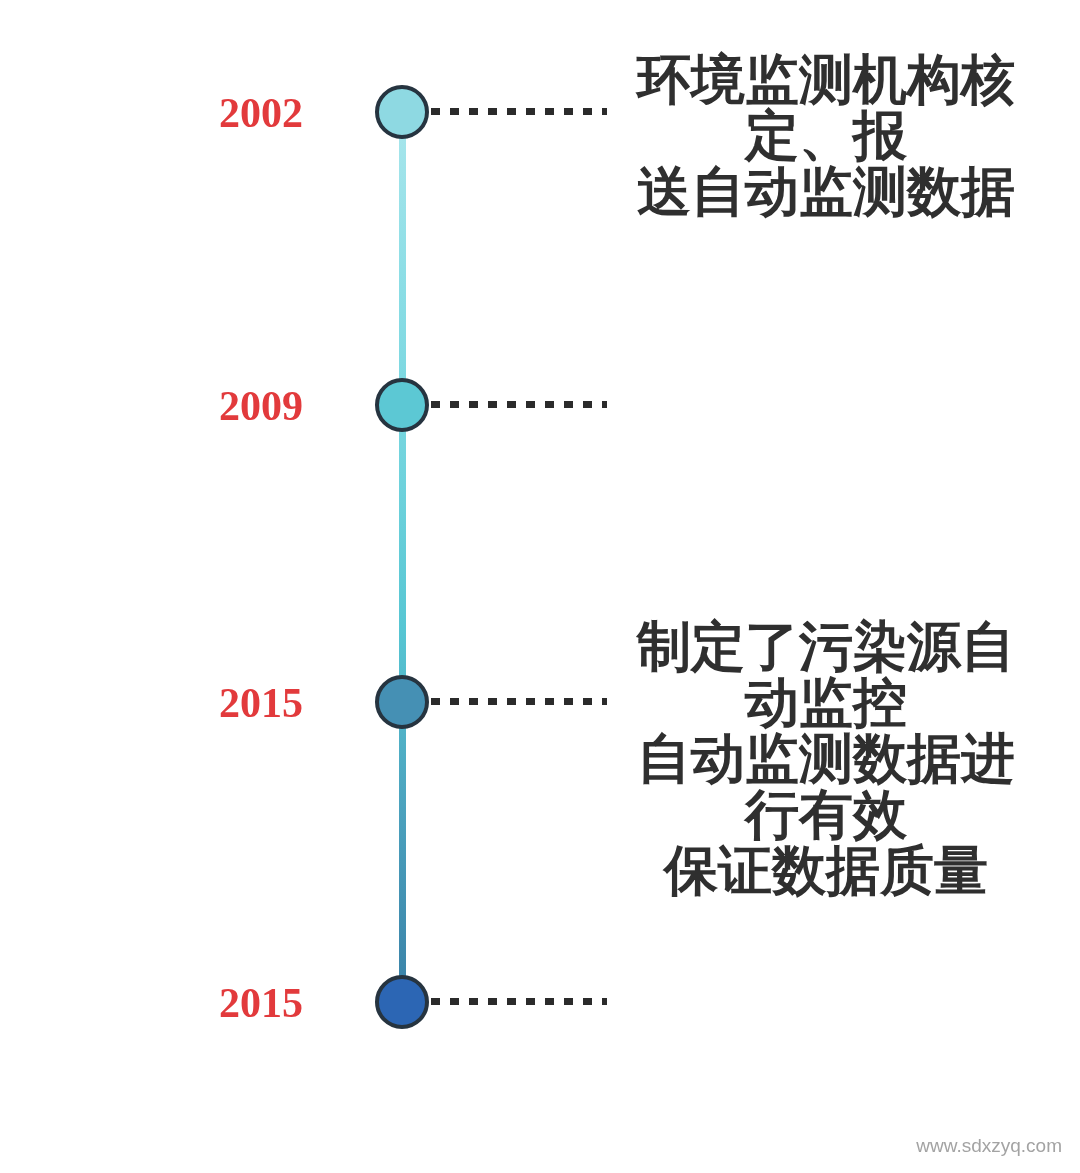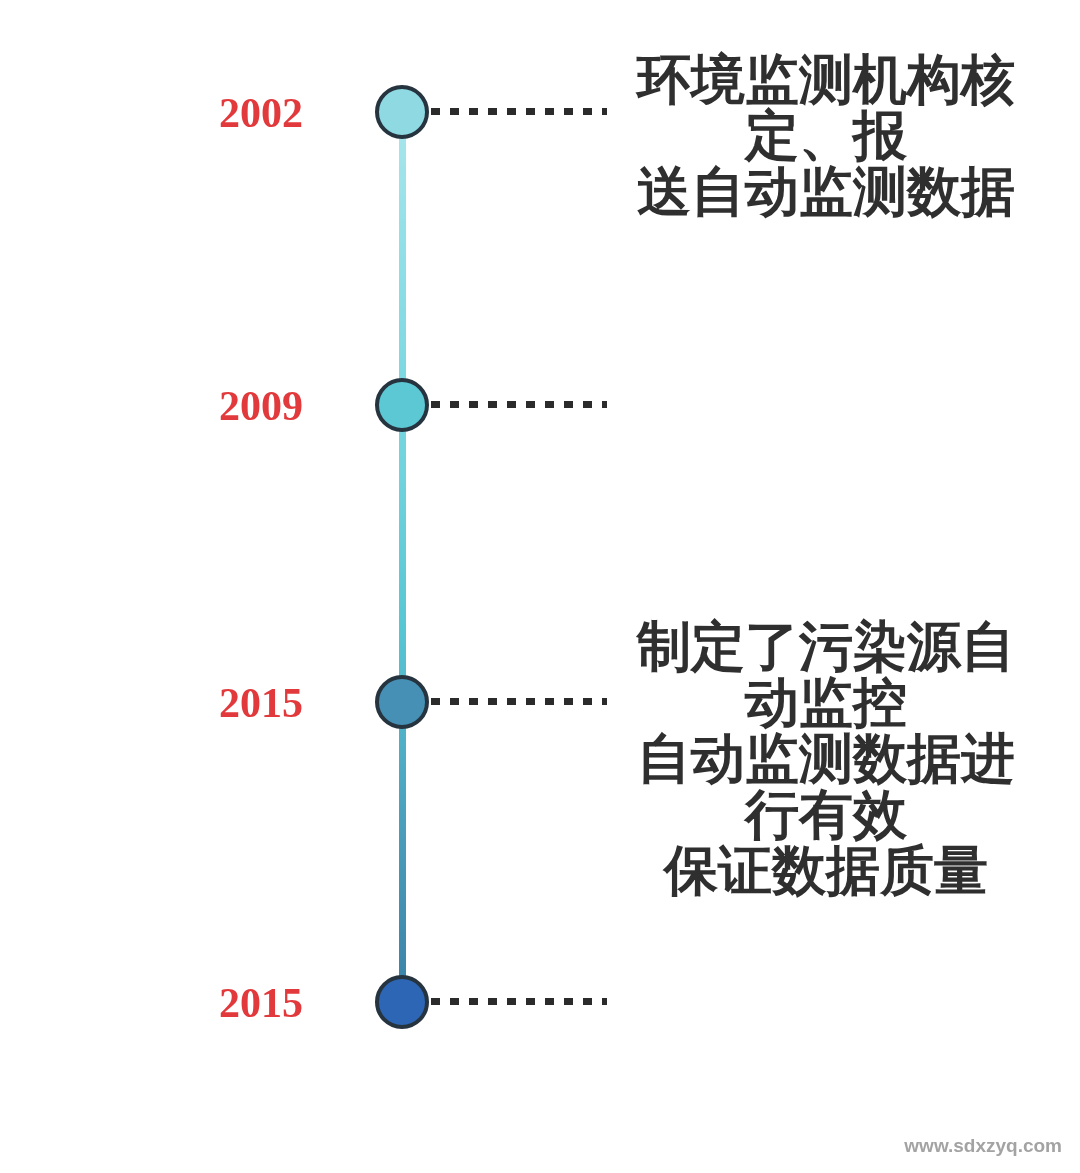--- a/index.html
+++ b/index.html
@@ -95,7 +95,7 @@
     right: 18px;
     bottom: 16px;
     font-size: 19px;
-    font-weight: 700;
+    font-weight: 400;
     color: #a3a3a3;
     z-index: 1;
   }

